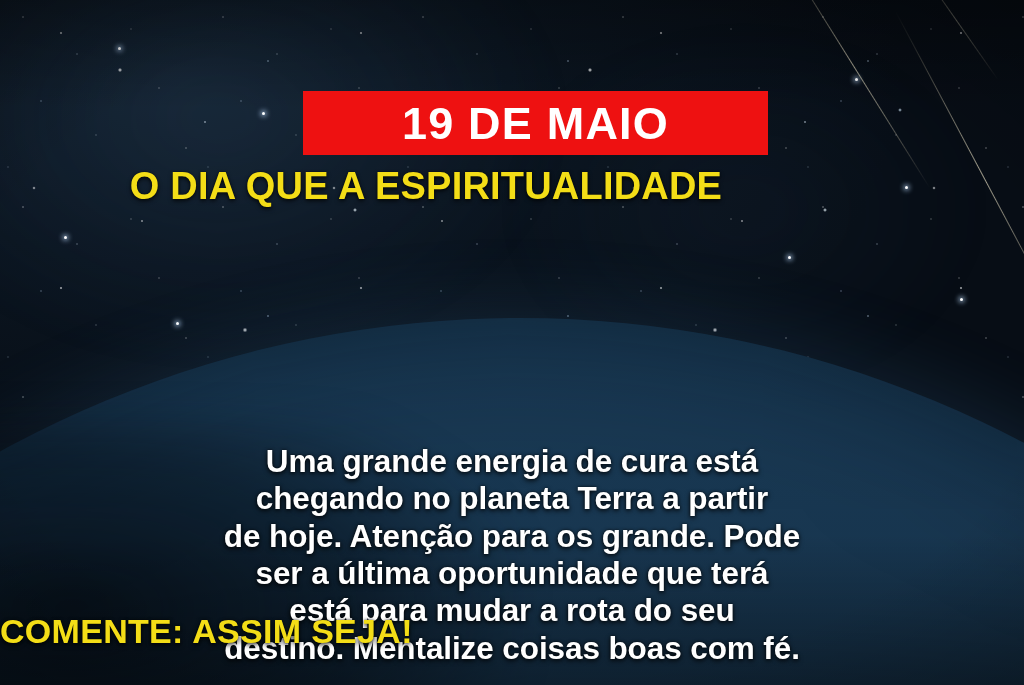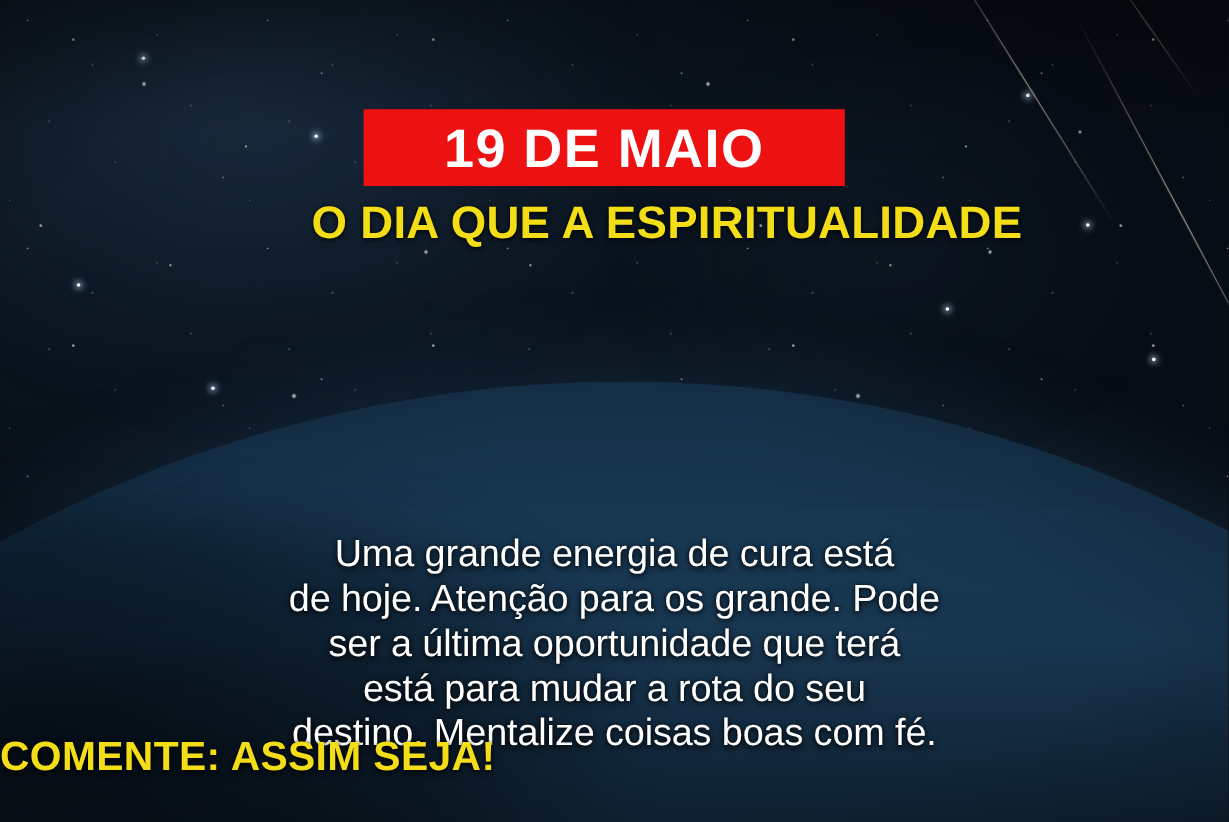--- a/index.html
+++ b/index.html
@@ -227,7 +227,7 @@
     position: absolute;
     left: 303px;
     top: 91px;
-    width: 401px;
+    width: 465px;
     height: 64px;
     display: flex;
     align-items: center;

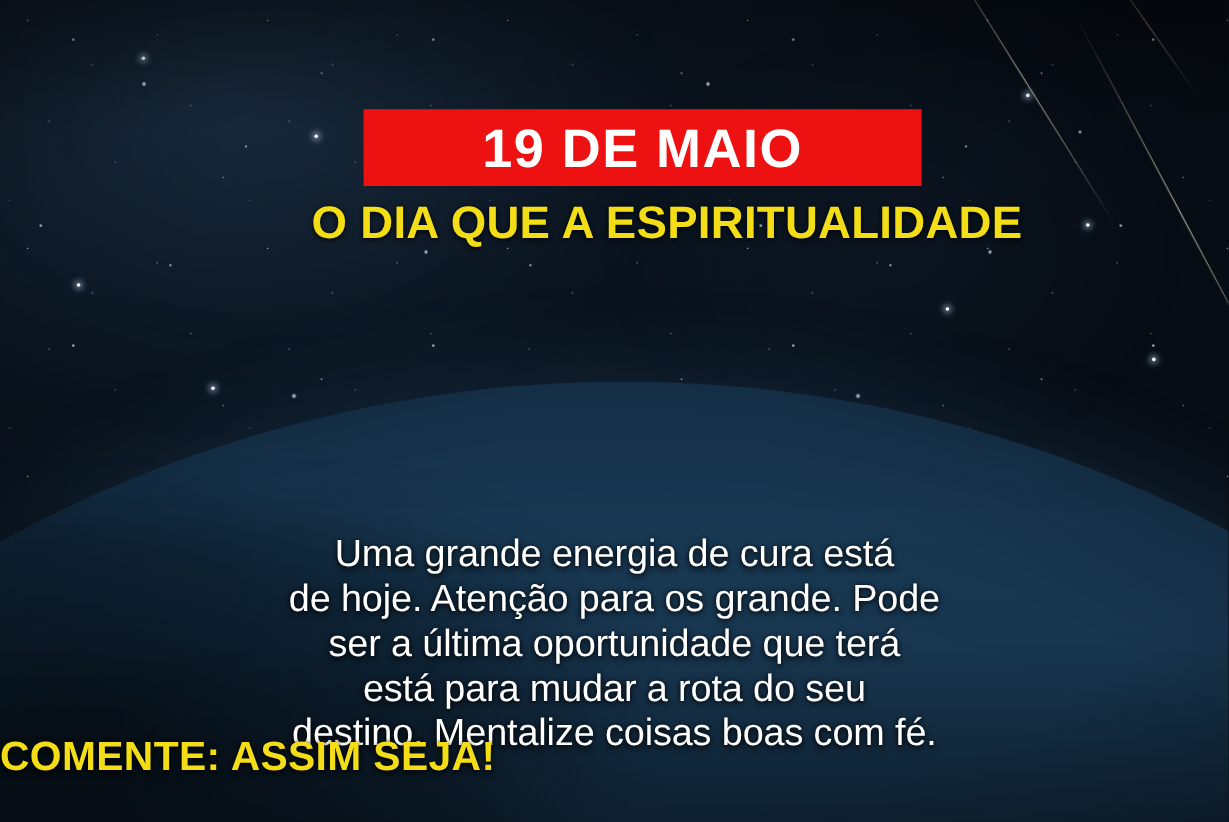--- a/index.html
+++ b/index.html
@@ -248,7 +248,7 @@
     left: 0;
     top: 164px;
     width: 852px;
-    text-align: right;
+    text-align: center;
     color: #f3dd17;
     font-size: 38px;
     font-weight: 700;

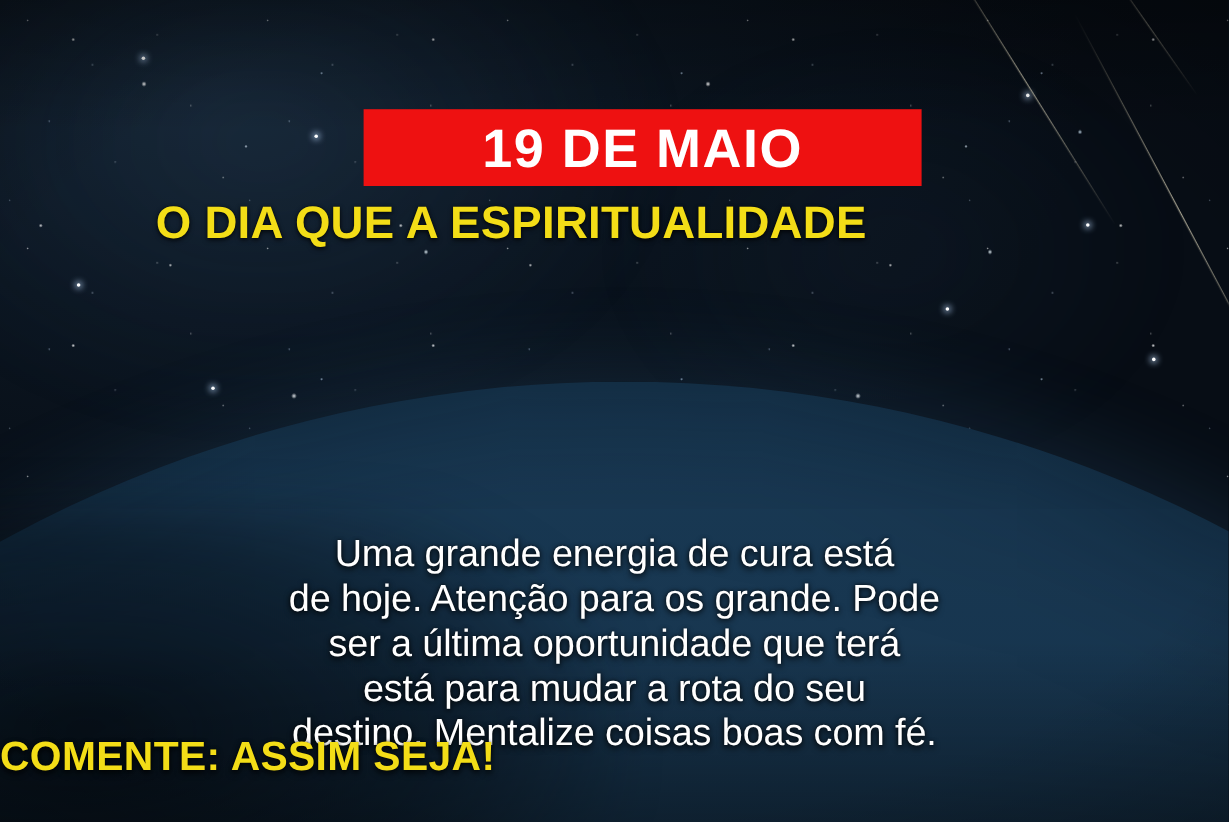--- a/index.html
+++ b/index.html
@@ -266,7 +266,7 @@
     text-align: center;
     color: #ffffff;
     font-size: 31.5px;
-    font-weight: 400;
+    font-weight: 700;
     line-height: 1.185;
     letter-spacing: -.1px;
     text-shadow: 0 2px 5px rgba(0,0,0,.80), 0 0 3px rgba(0,0,0,.65);

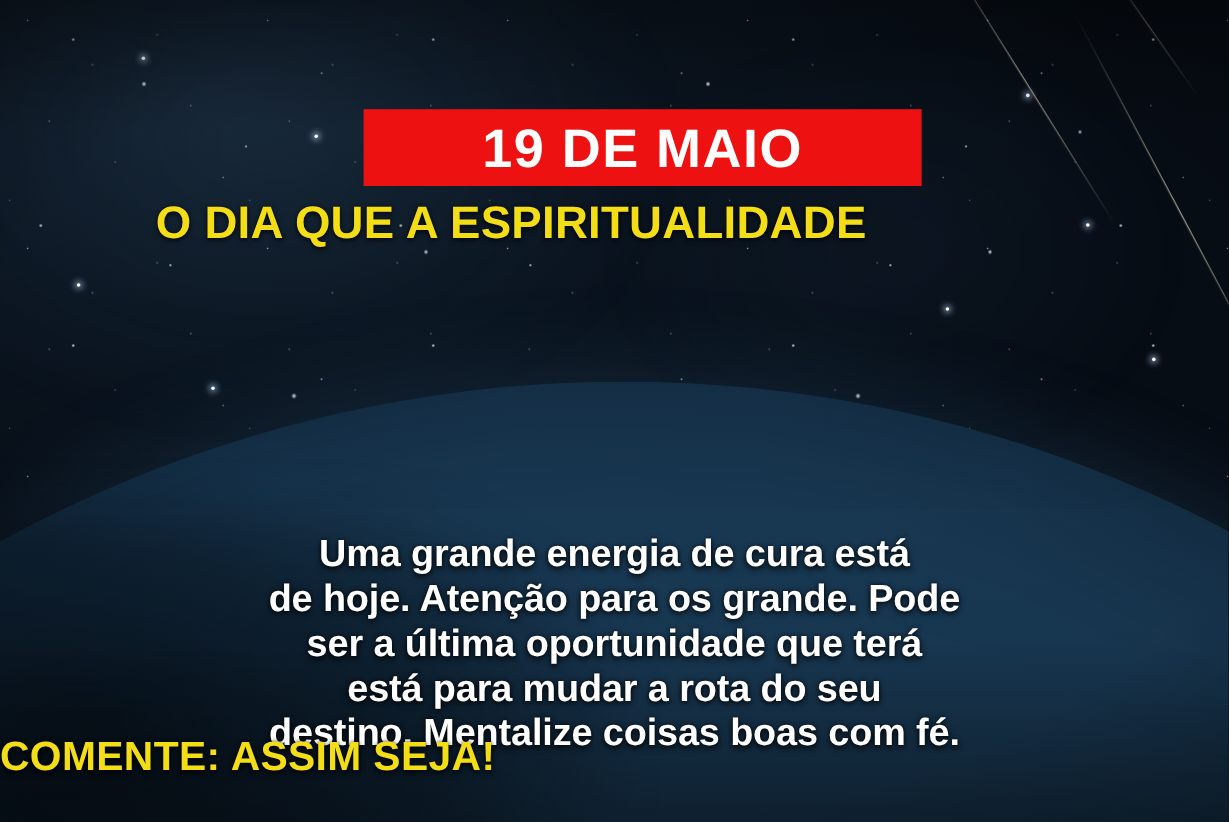--- a/index.html
+++ b/index.html
@@ -334,6 +334,7 @@
 
     <div class="body-copy">
       <span class="ln">Uma grande energia de cura está</span>
+      <span class="ln">chegando no planeta Terra a partir</span>
       <span class="ln">de hoje. Atenção para os grande. Pode</span>
       <span class="ln">ser a última oportunidade que terá</span>
       <span class="ln">está para mudar a rota do seu</span>

